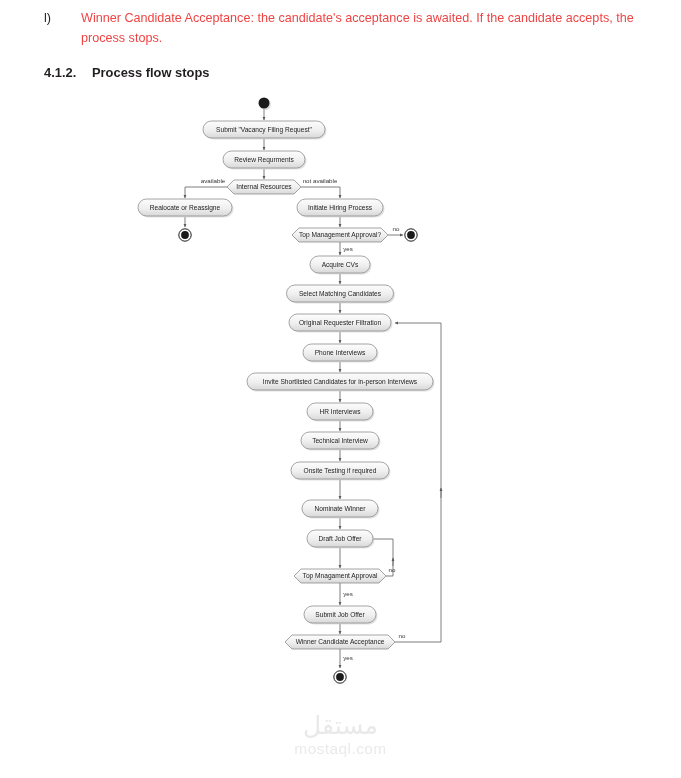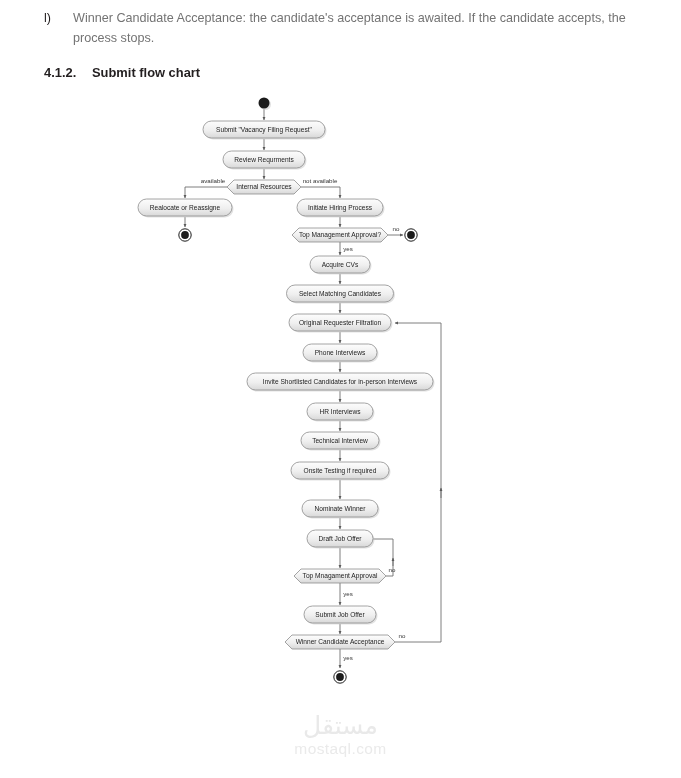--- a/index.html
+++ b/index.html
@@ -43,7 +43,8 @@
     flex: 1 1 auto;
     font-size: 12.6px;
     line-height: 20px;
-    color: #737373;
+    color: #ef4444;
+    margin-left: 8px;
   }
   .heading {
     position: absolute;

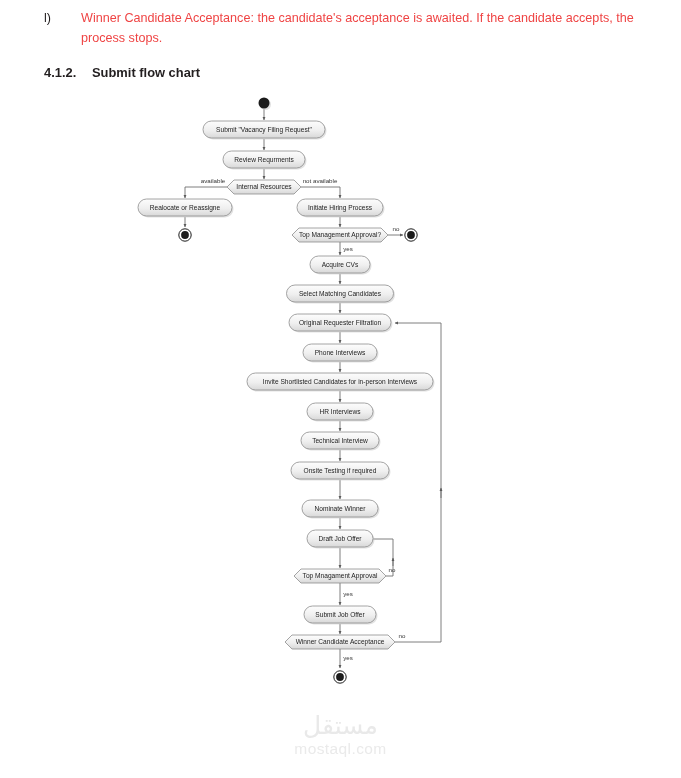--- a/index.html
+++ b/index.html
@@ -142,7 +142,7 @@
 
   <div class="heading">
     <span class="heading-num">4.1.2.</span>
-    <span class="heading-text">Submit flow chart</span>
+    <span class="heading-text">Process flow stops</span>
   </div>
 
 </div>

